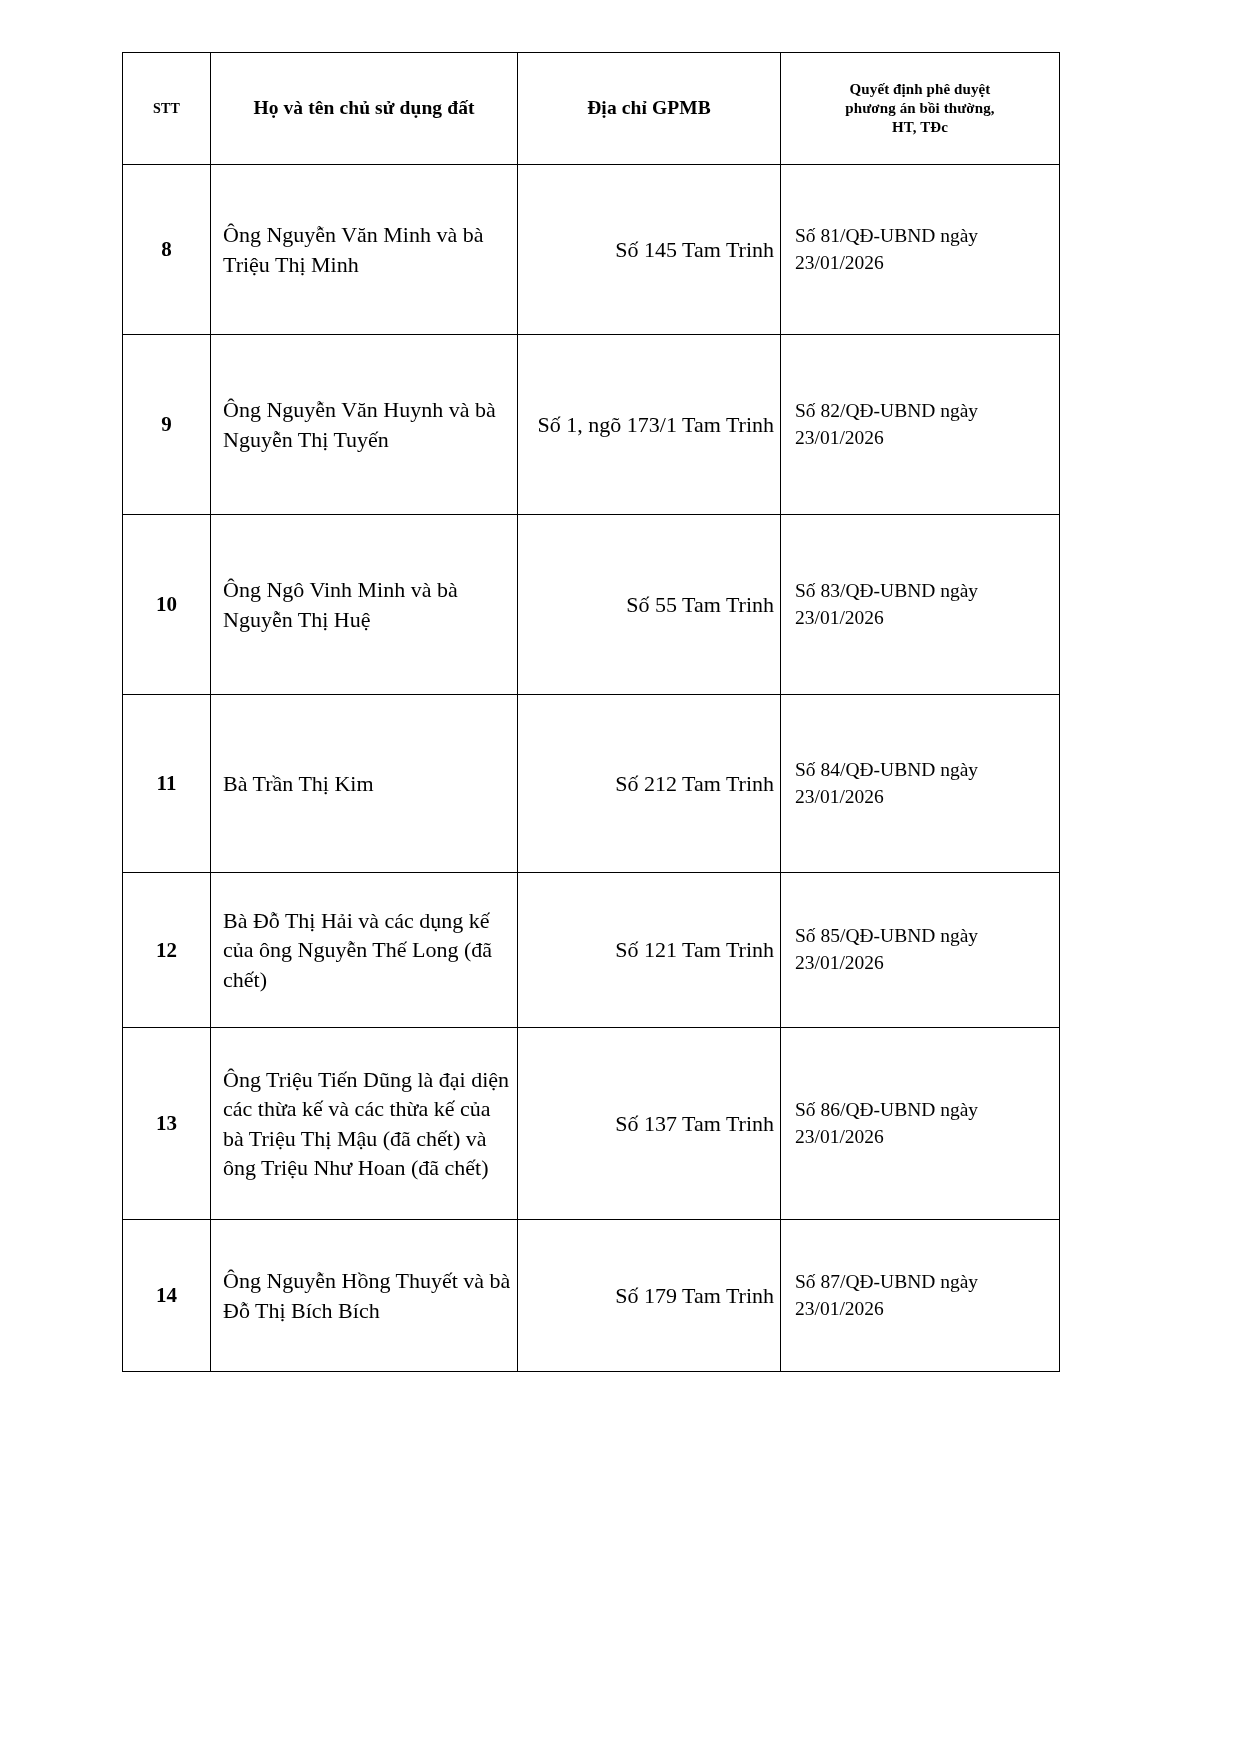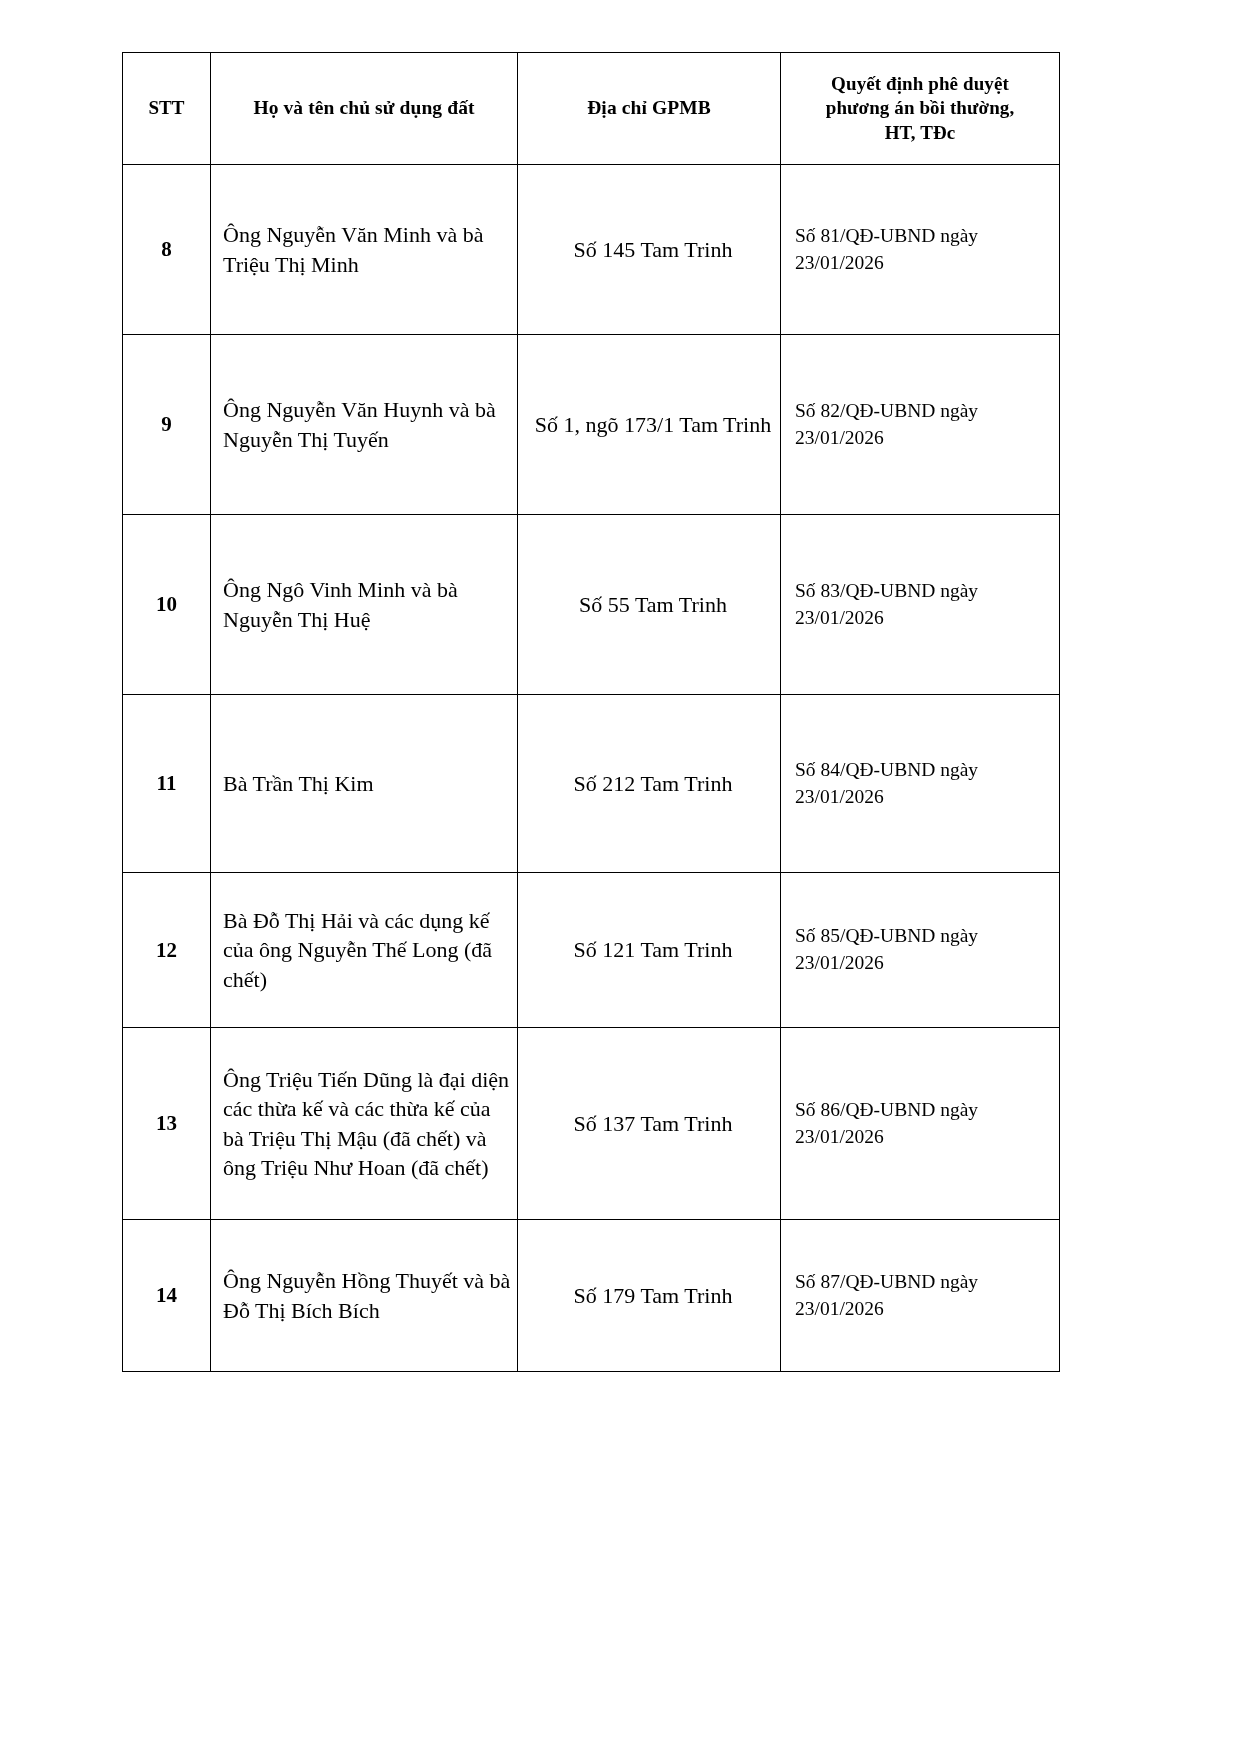--- a/index.html
+++ b/index.html
@@ -54,7 +54,7 @@
     letter-spacing: 0.1px;
   }
   thead th.h-stt  { font-size: 19px; }
-  thead th.h-dec  { font-size: 19px; padding-left: 6px; padding-right: 6px; }
+  thead th.h-dec  { font-size: 15px; padding-left: 6px; padding-right: 6px; }
 
   
   tbody td {

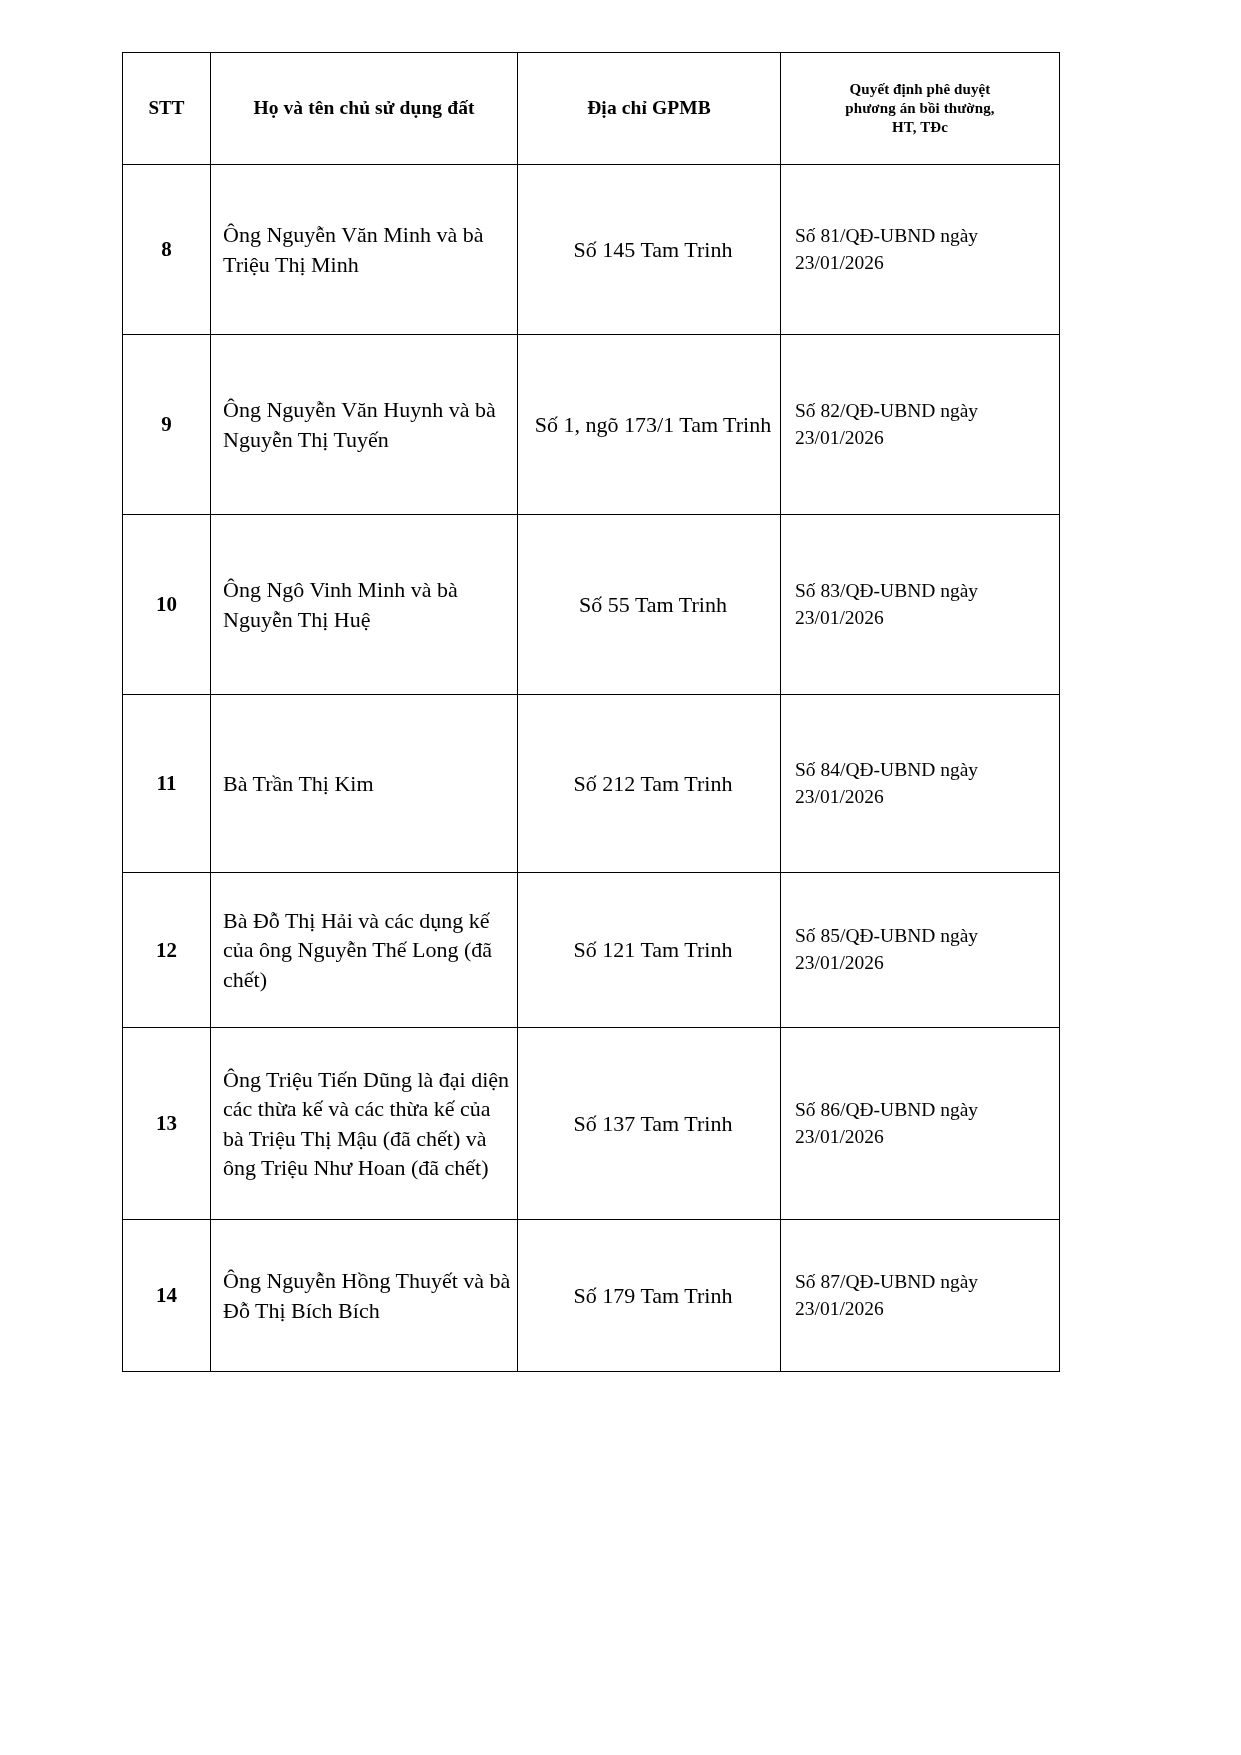--- a/index.html
+++ b/index.html
@@ -53,7 +53,7 @@
     height: 112px;
     letter-spacing: 0.1px;
   }
-  thead th.h-stt  { font-size: 19px; }
+  thead th.h-stt  { font-size: 14px; }
   thead th.h-dec  { font-size: 15px; padding-left: 6px; padding-right: 6px; }
 
   

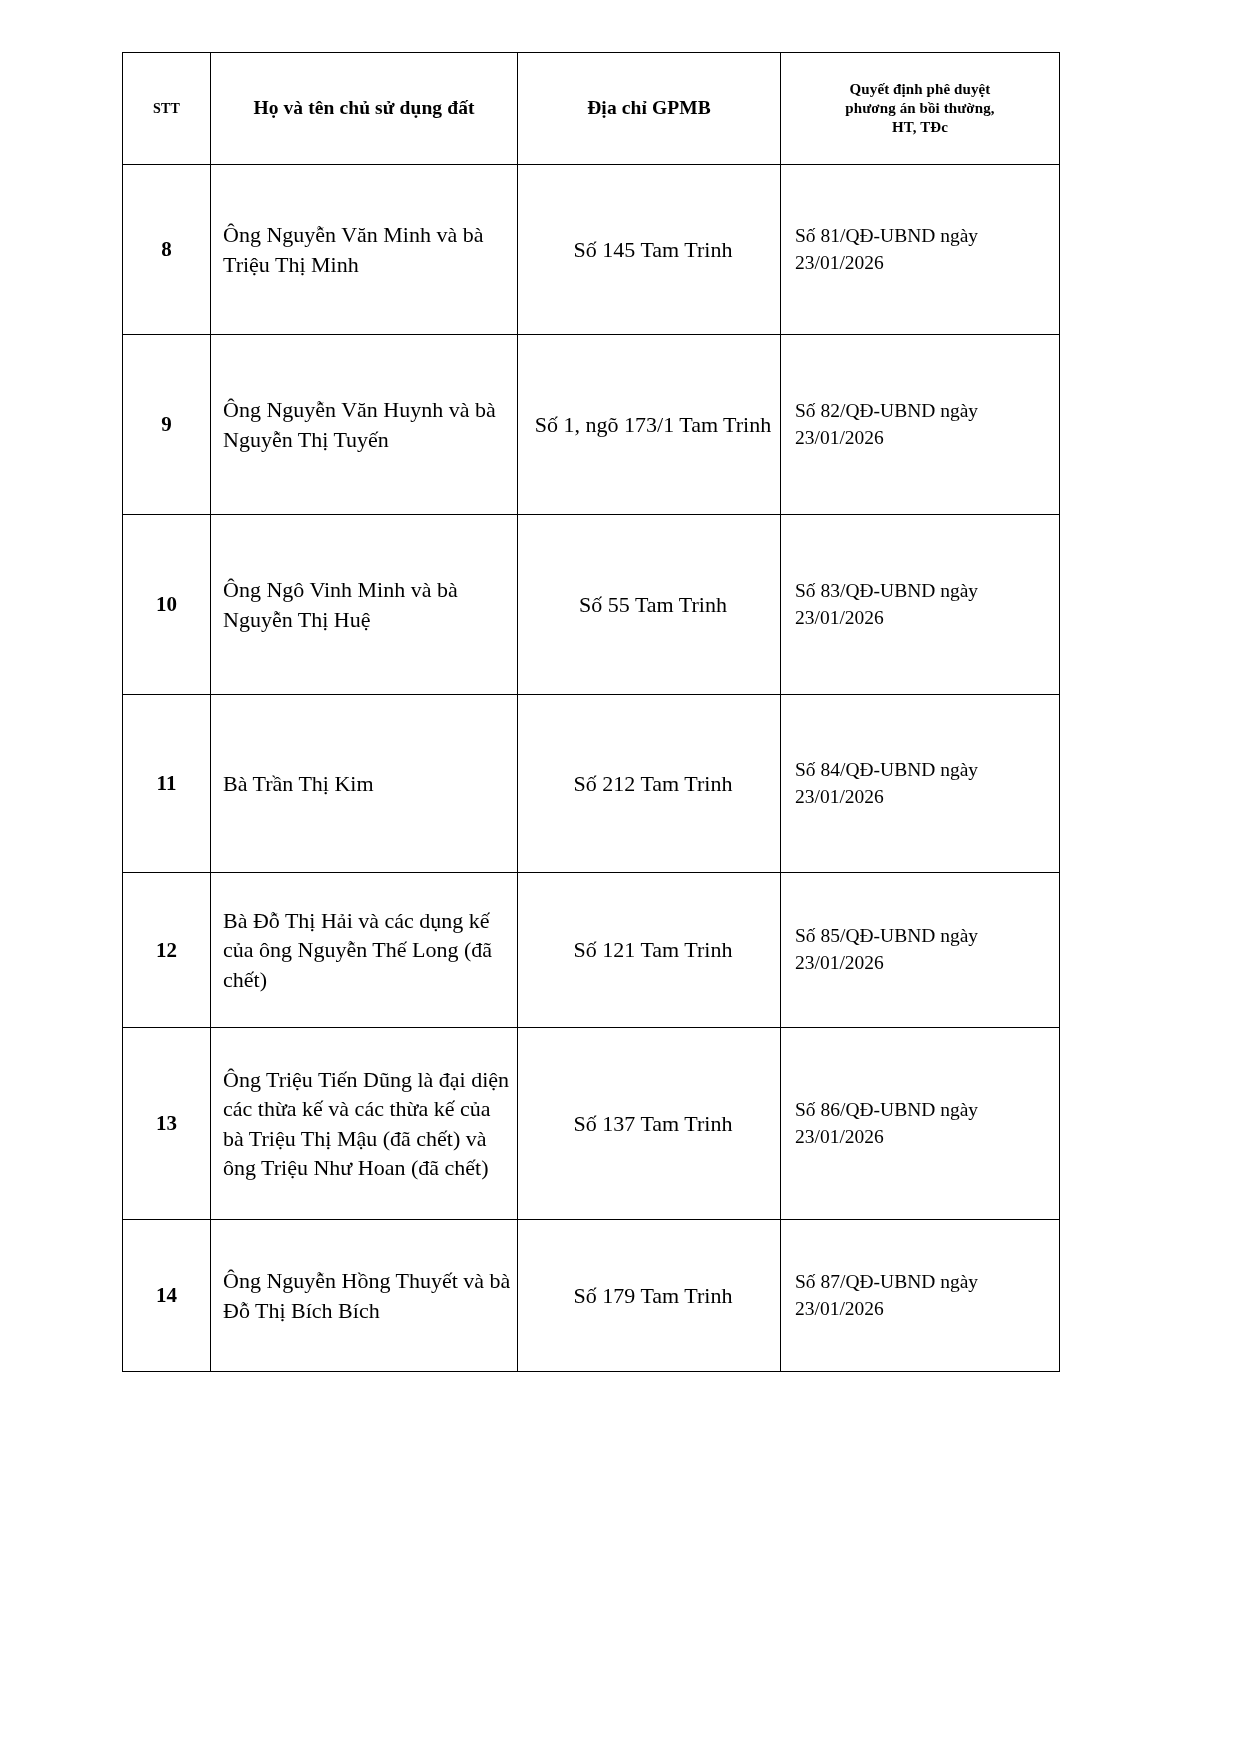--- a/index.html
+++ b/index.html
@@ -72,7 +72,7 @@
     padding-right: 6px;
   }
   tbody td.c-addr {
-    text-align: center;
+    text-align: right;
     padding-left: 14px;
     padding-right: 6px;
   }

